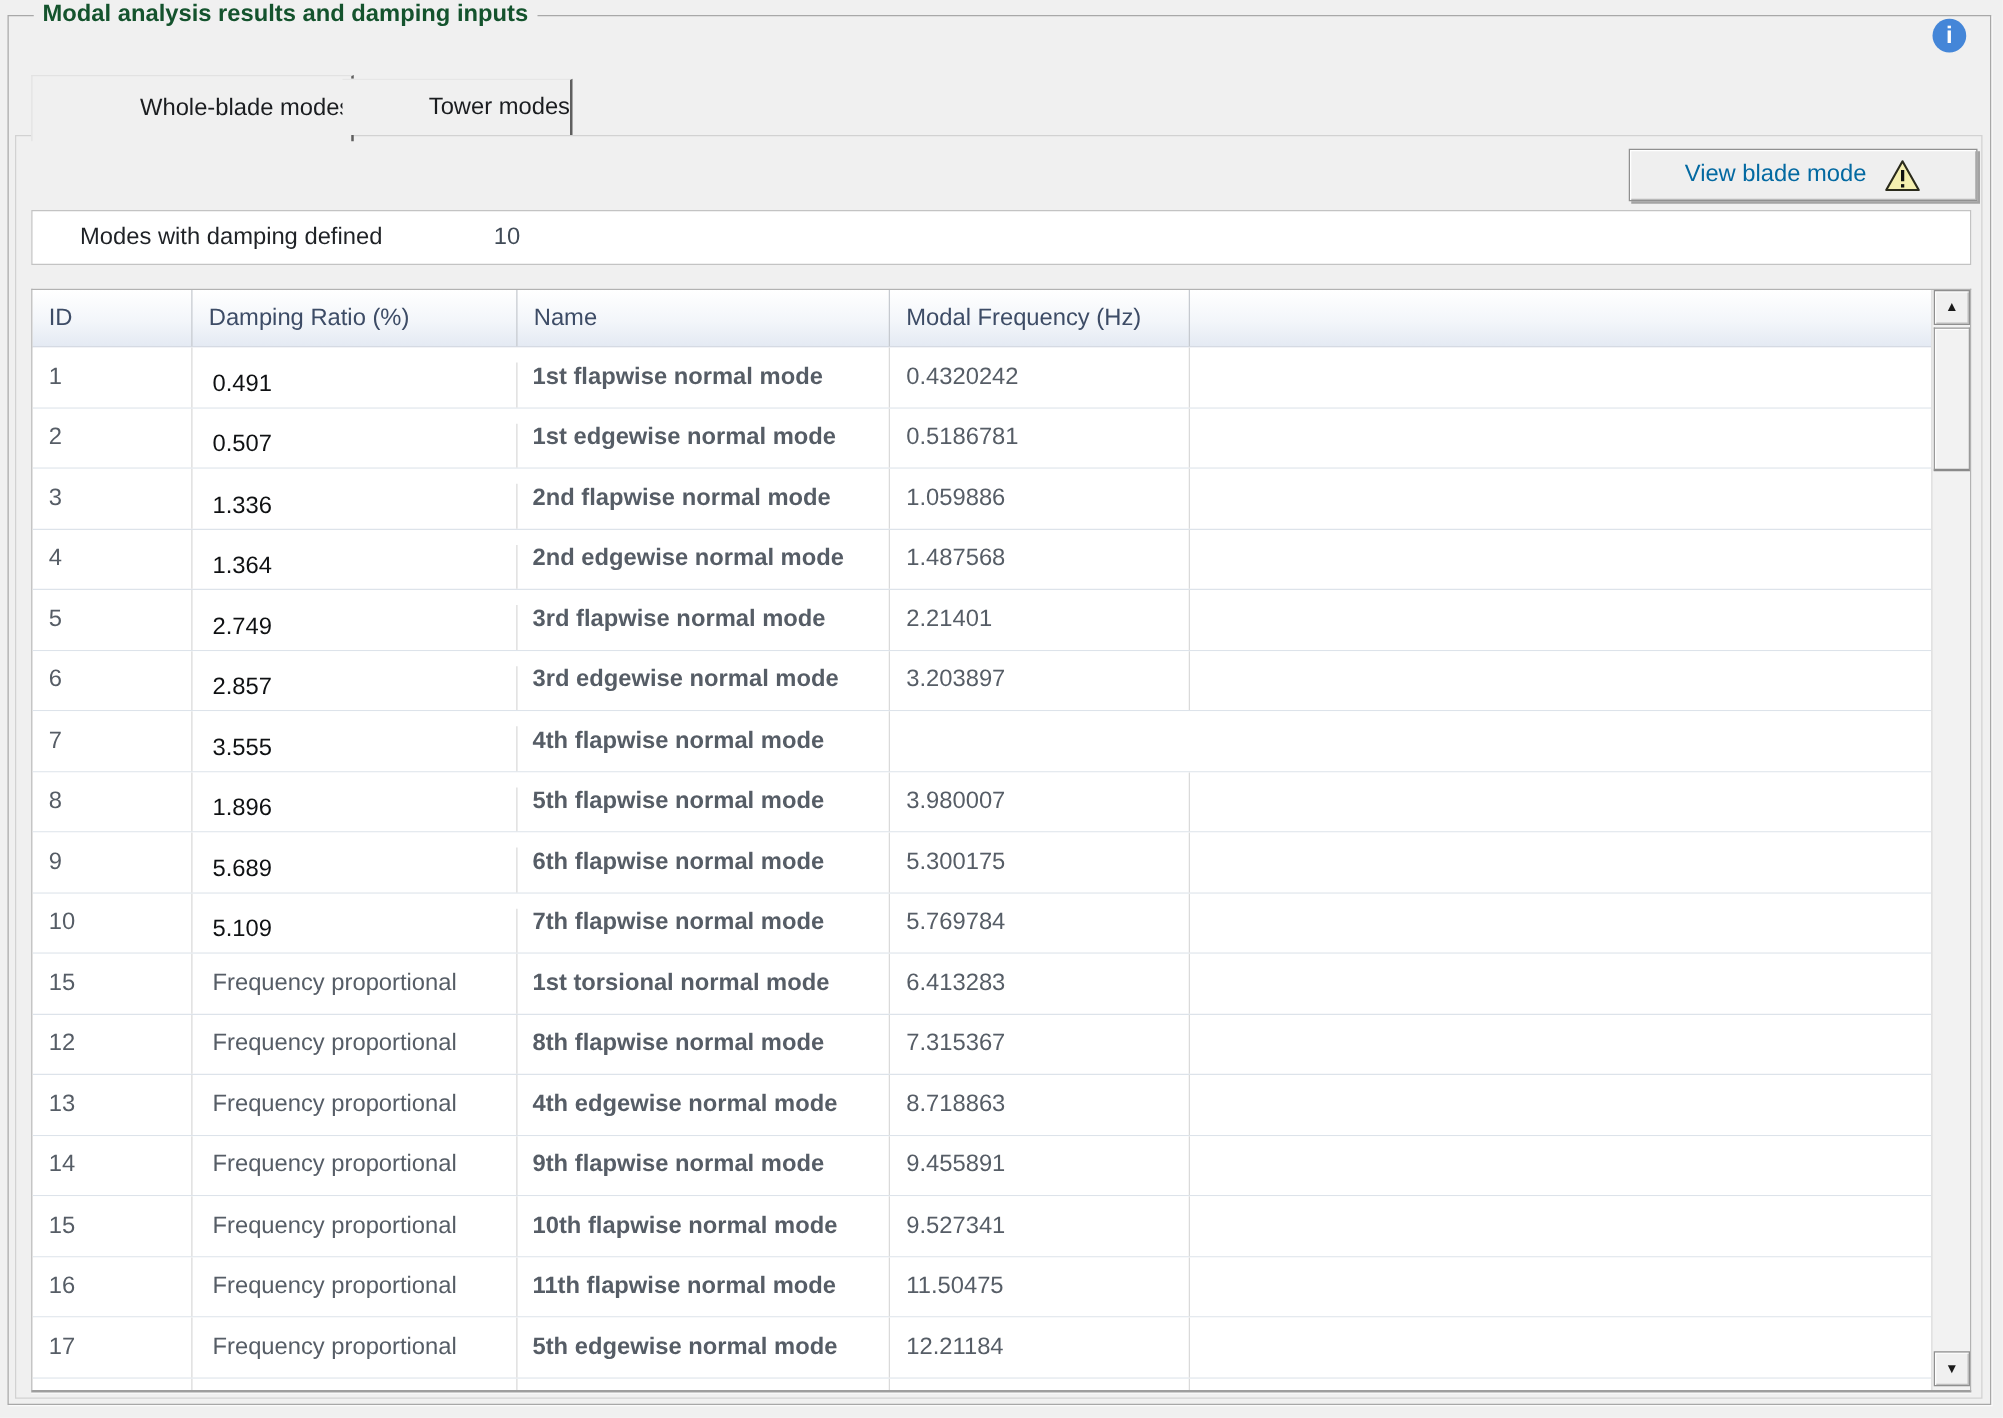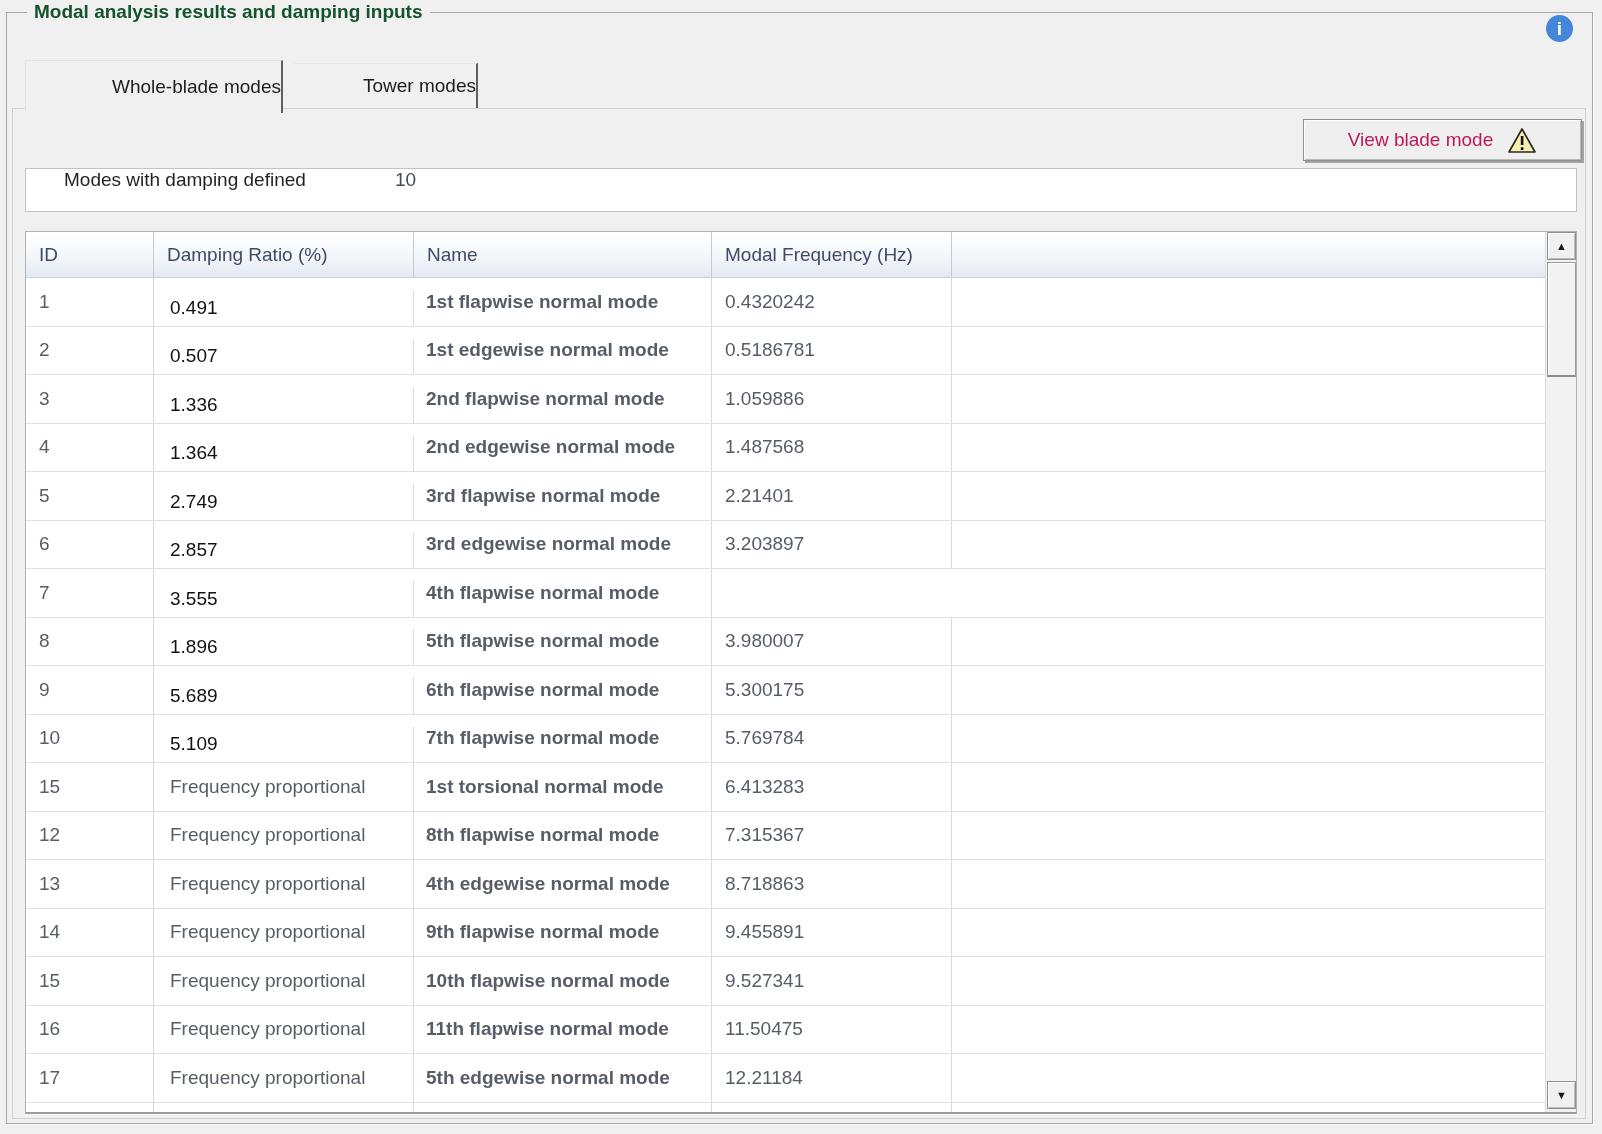--- a/index.html
+++ b/index.html
@@ -23,7 +23,7 @@
          font-size:19px; color:#1b1d20; z-index:2; cursor:default; }
   .tab-active { left:25px; top:60px; width:258px; height:53px;
          border-top:1px solid #e2e2e2; border-left:1px solid #e2e2e2; border-right:2px solid #5f5f5f; }
-  .tab-inactive { left:294px; top:63px; width:184px; height:45px;
+  .tab-inactive { left:274px; top:63px; width:184px; height:45px;
          border-top:1px solid #e6e6e6; border-right:2px solid #5f5f5f; }
 
   

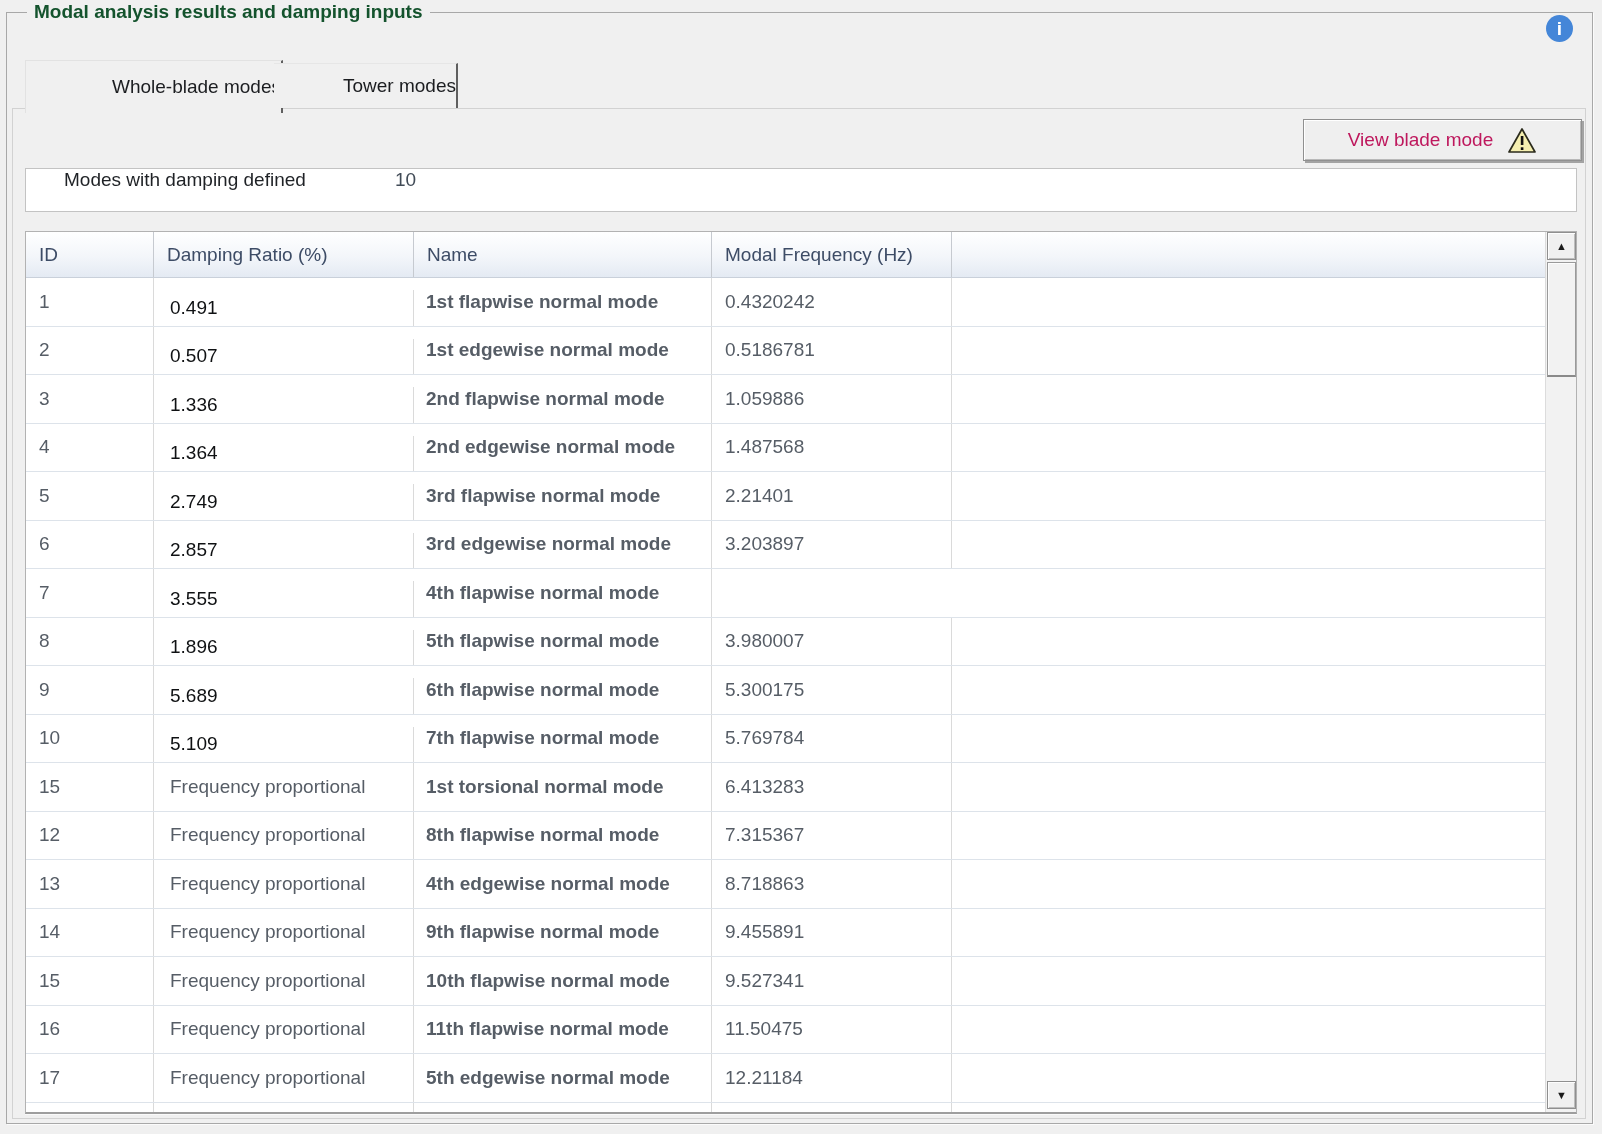--- a/index.html
+++ b/index.html
@@ -31,7 +31,7 @@
          background:#efefef; border:1px solid #909090;
          box-shadow:inset 1px 1px 0 #ffffff, inset -1px -1px 0 #b9b9b9, 2px 2px 0 rgba(100,100,100,.55);
          display:flex; align-items:center; justify-content:center; gap:14px;
-         font-size:19px; color:#be185d; cursor:default; }
+         font-size:19px; color:#0369a1; cursor:default; }
   .warn-svg { display:block; }
 
   

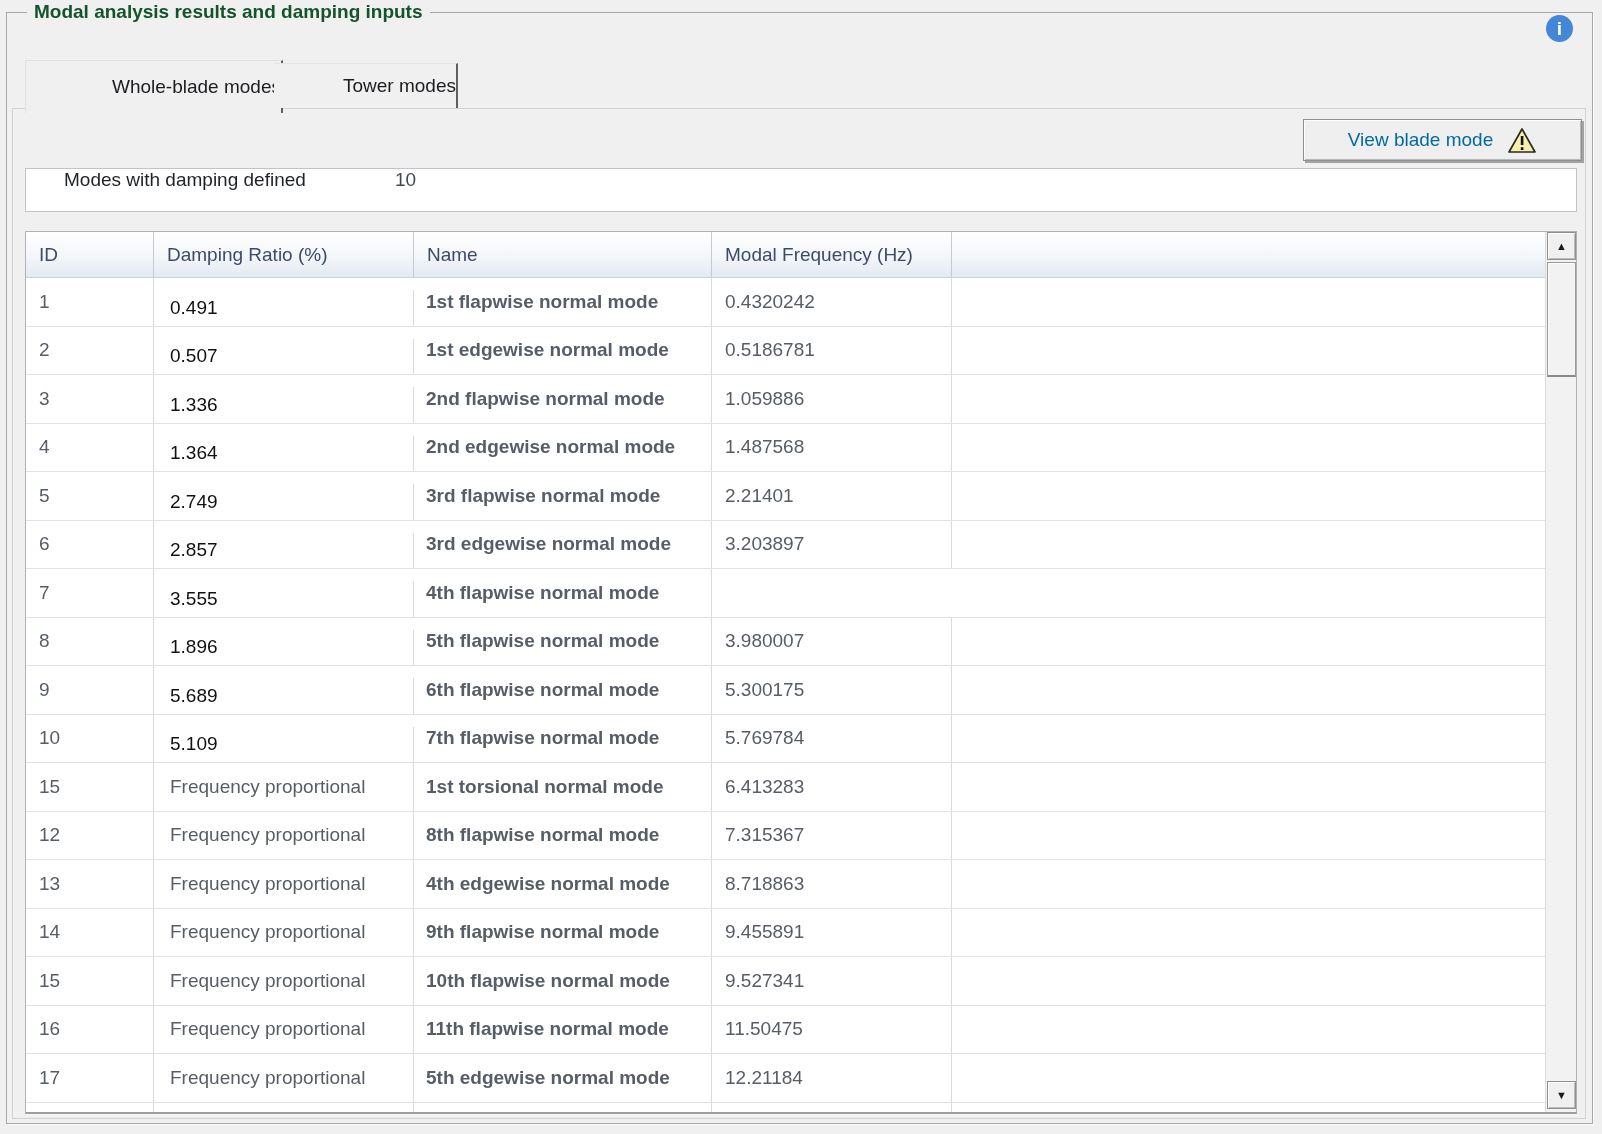--- a/index.html
+++ b/index.html
@@ -36,7 +36,7 @@
 
   
   .modes-field { position:absolute; left:25px; top:168px; width:1552px; height:44px;
-         background:#ffffff; border:1px solid #c3c3c3; display:flex; align-items:flex-start; }
+         background:#ffffff; border:1px solid #c3c3c3; display:flex; align-items:center; }
   .row-selector { width:22px; background:#ebebeb; border-right:1px solid #d7d7d7; }
   .modes-label { display:flex; align-items:center; padding-left:16px; width:330px;
          font-size:19px; color:#1f2226; }

